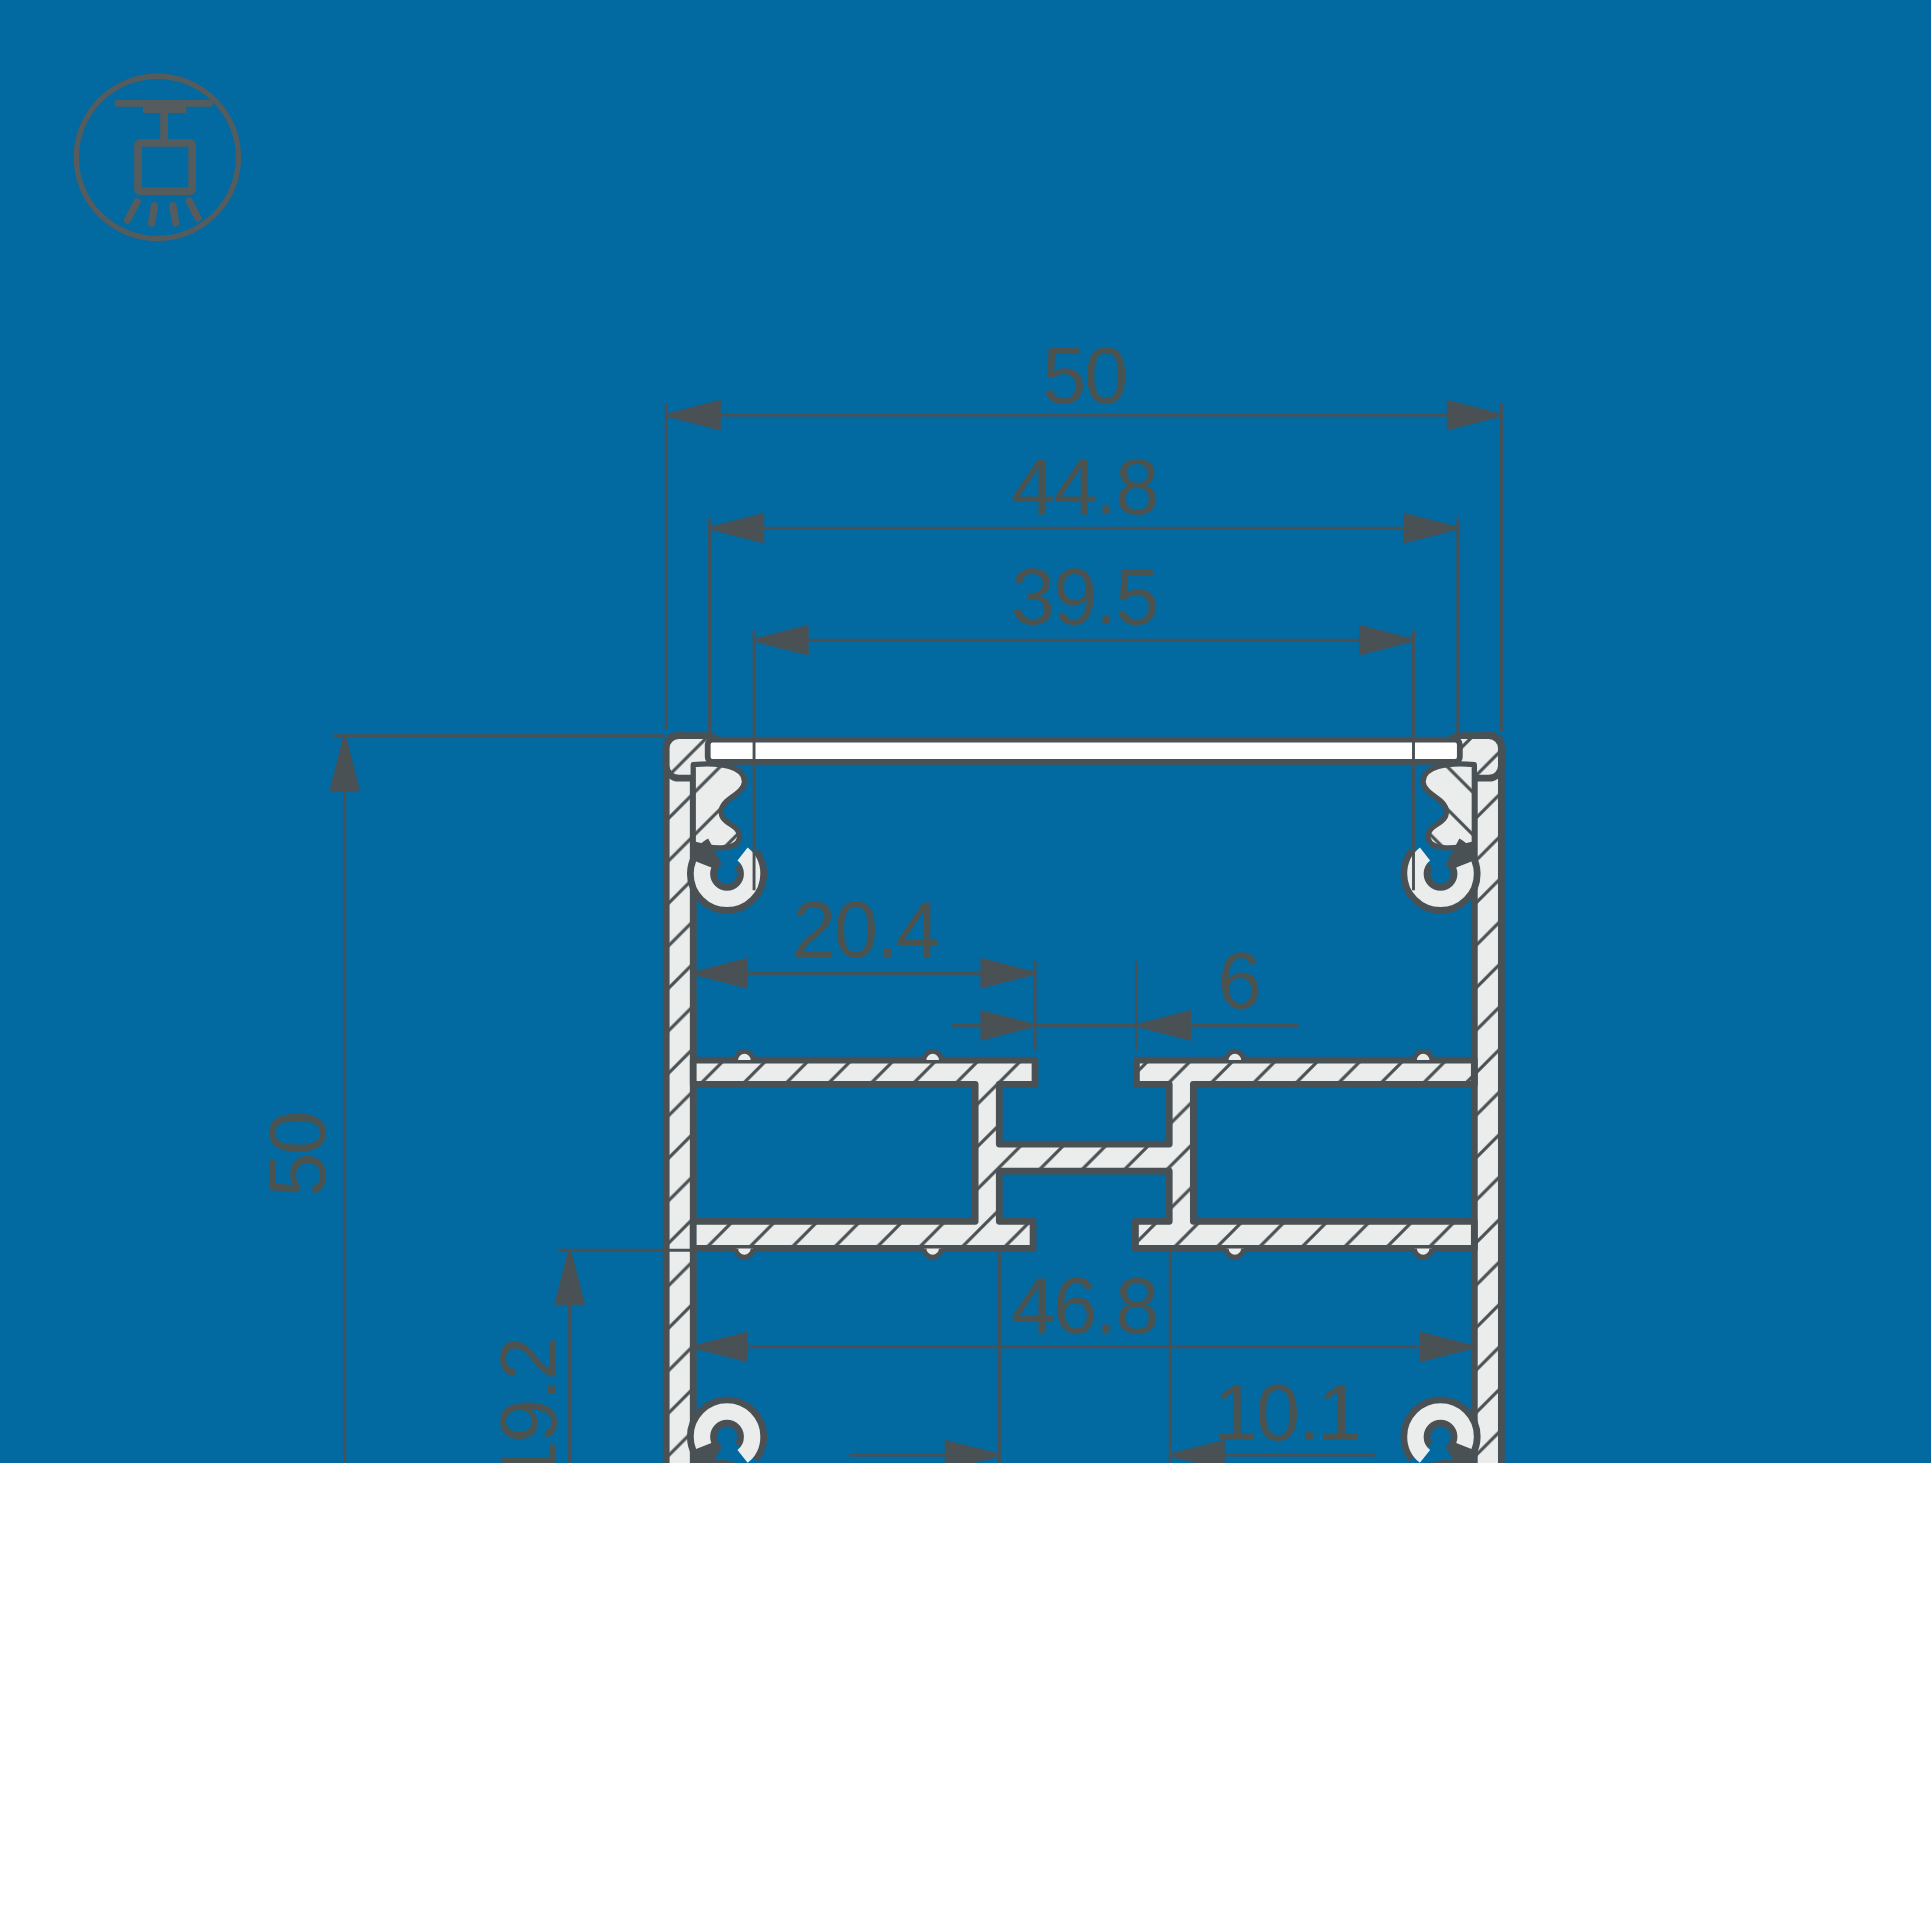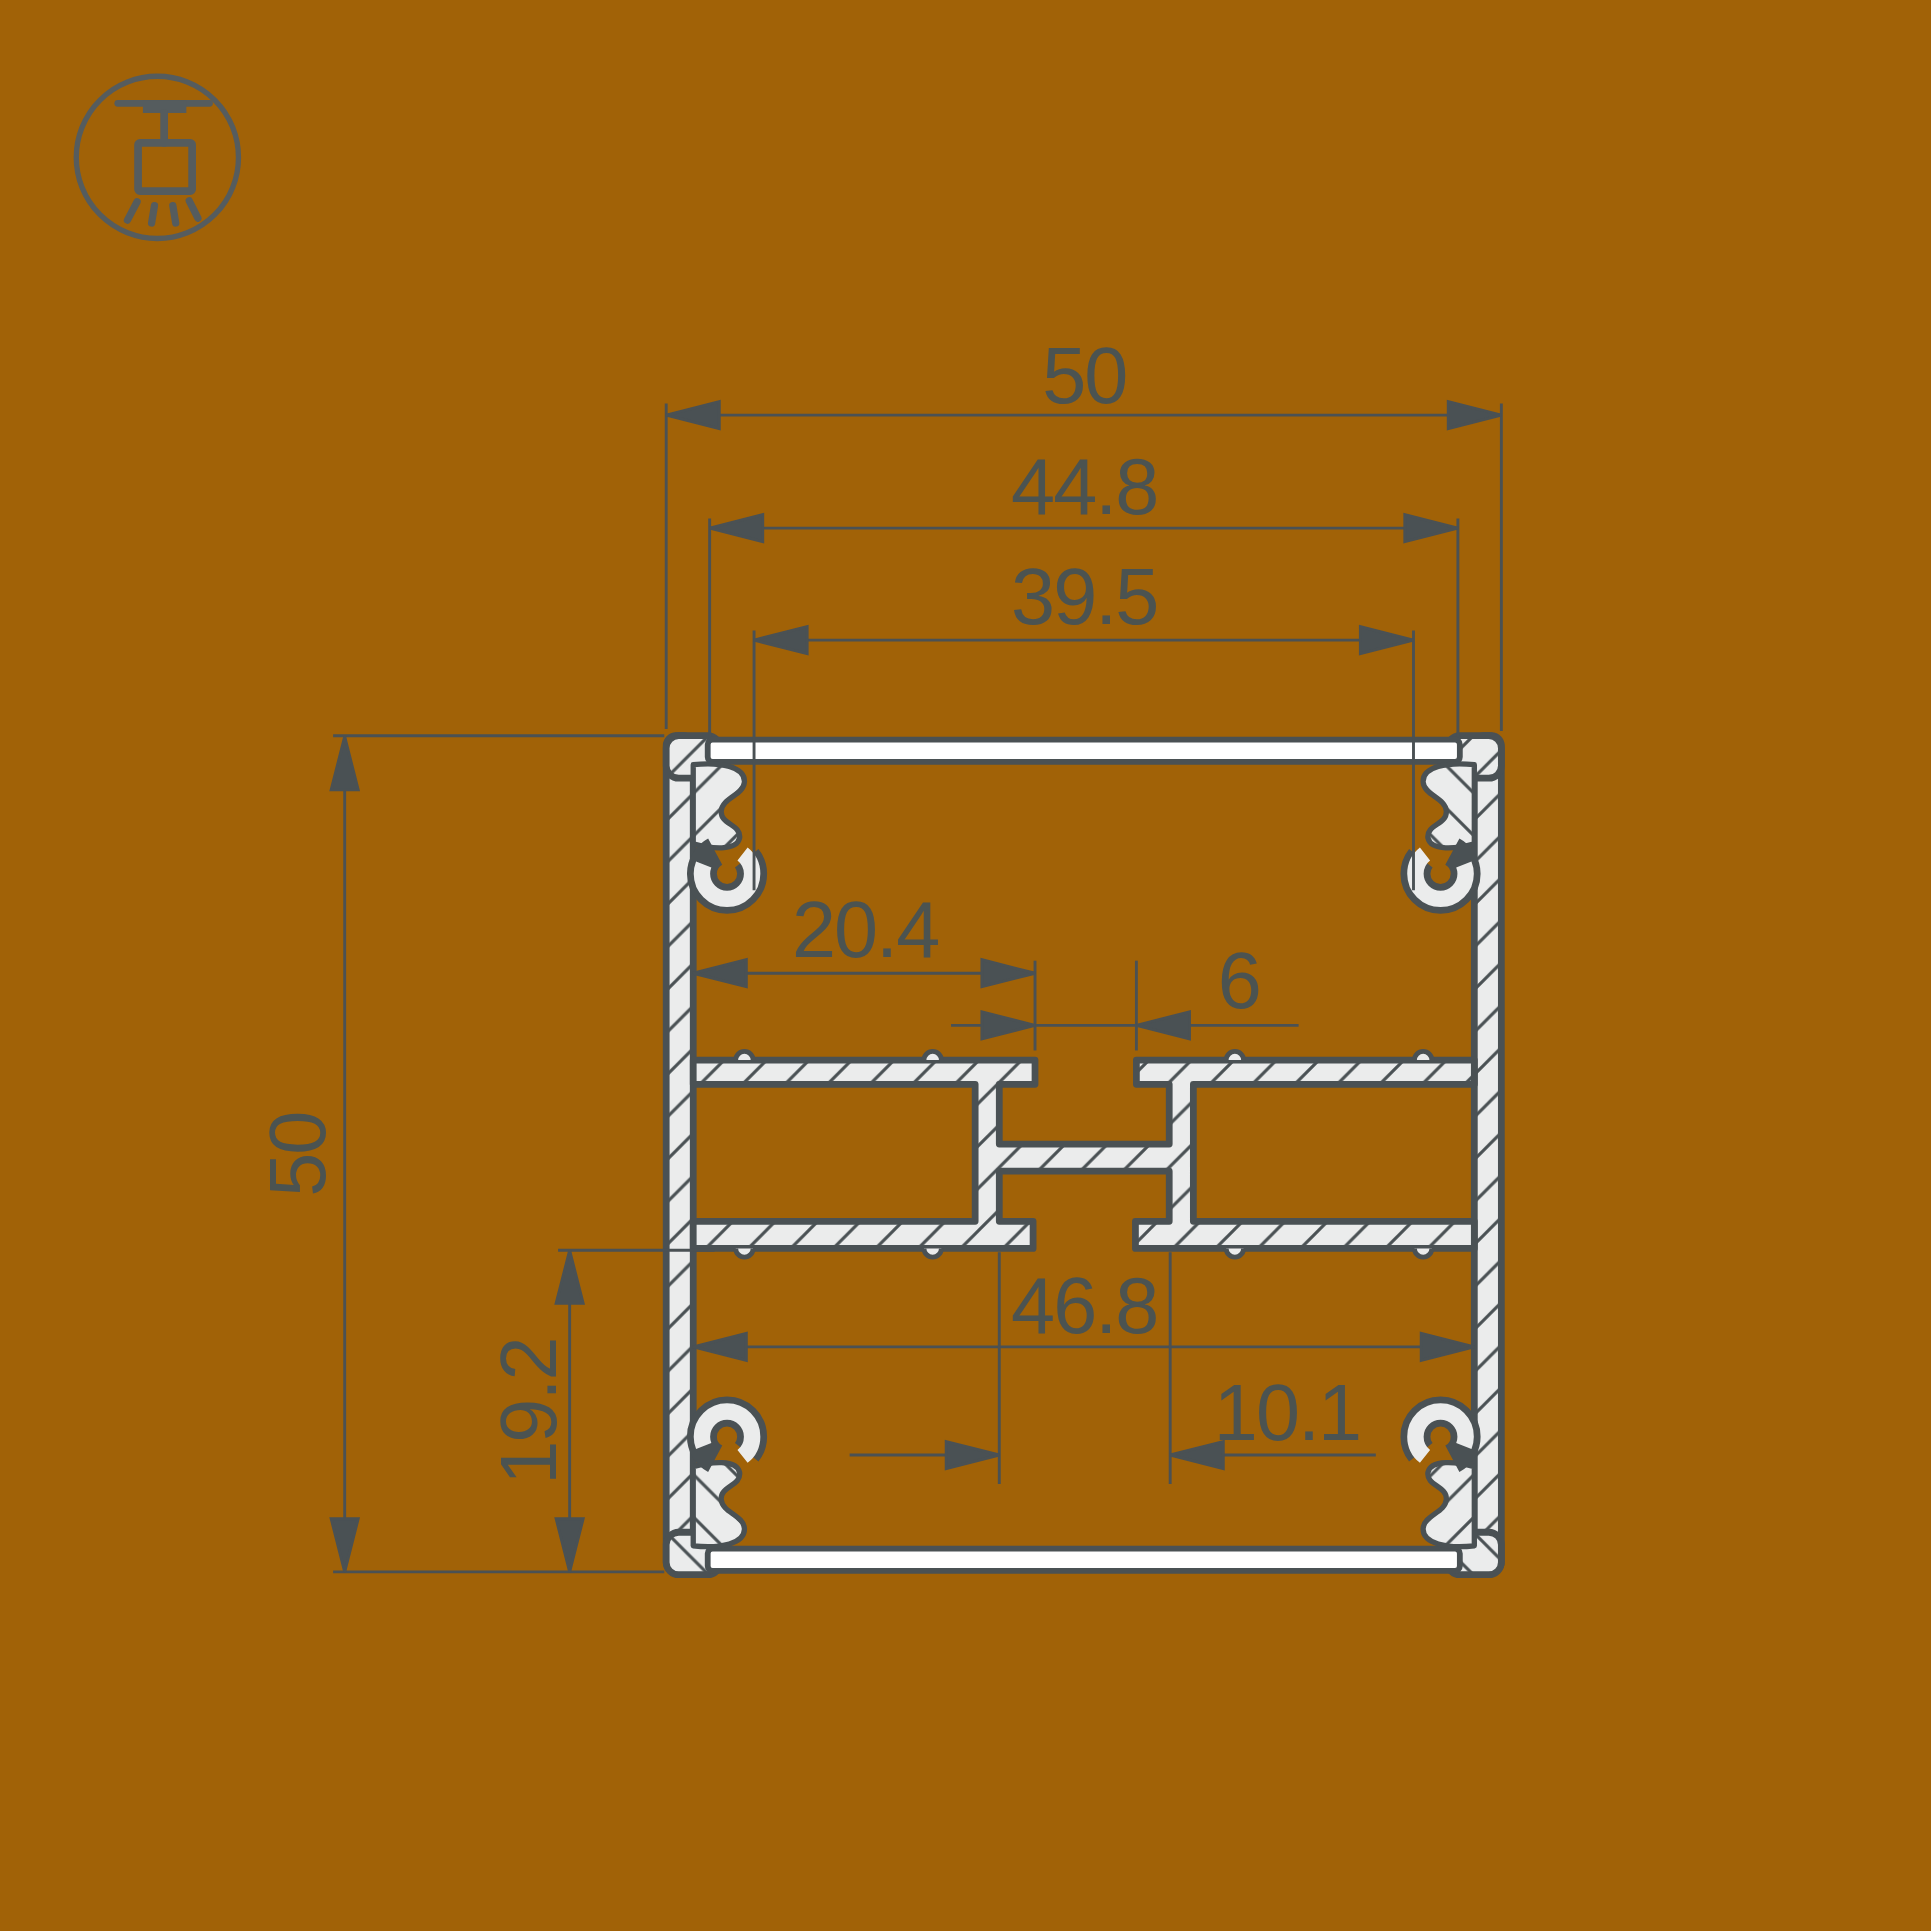--- a/index.html
+++ b/index.html
@@ -3,7 +3,7 @@
 <meta charset="utf-8">
 <style>
   html,body{margin:0;padding:0;background:#ffffff;}
-  .page{position:relative;width:1931px;height:1931px;background:#a16207;overflow:hidden;text-align:center;}
+  .page{position:relative;width:1931px;height:1463px;background:#0369a1;overflow:hidden;text-align:center;}
   svg{display:block;}
   text{font-family:"Liberation Sans","DejaVu Sans",sans-serif;font-weight:400;letter-spacing:-2px;}
 </style>

